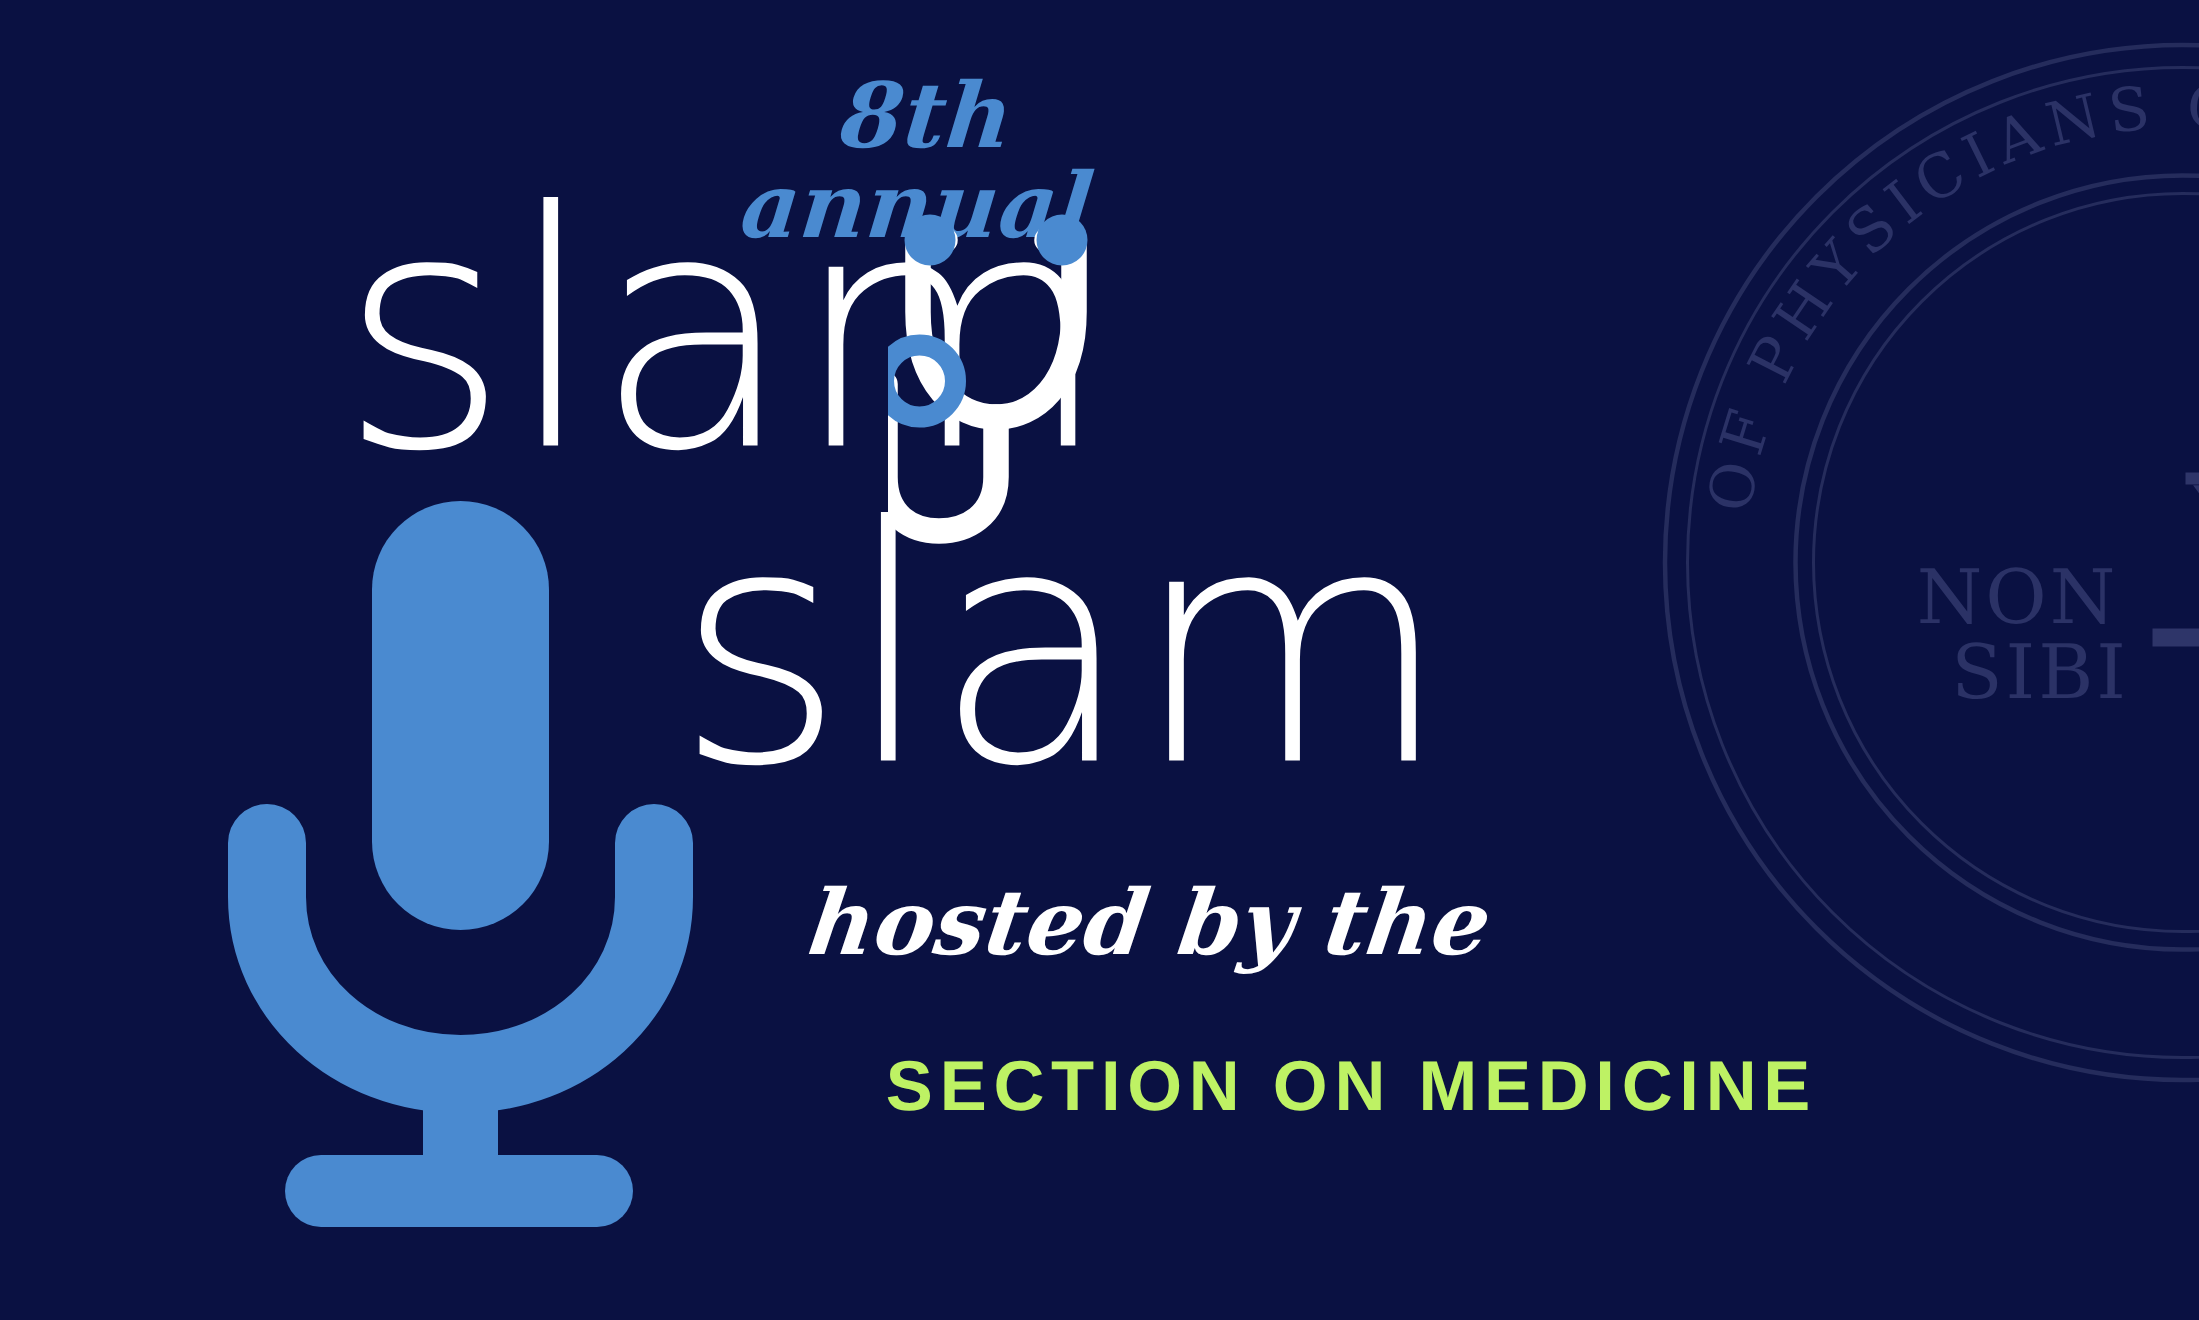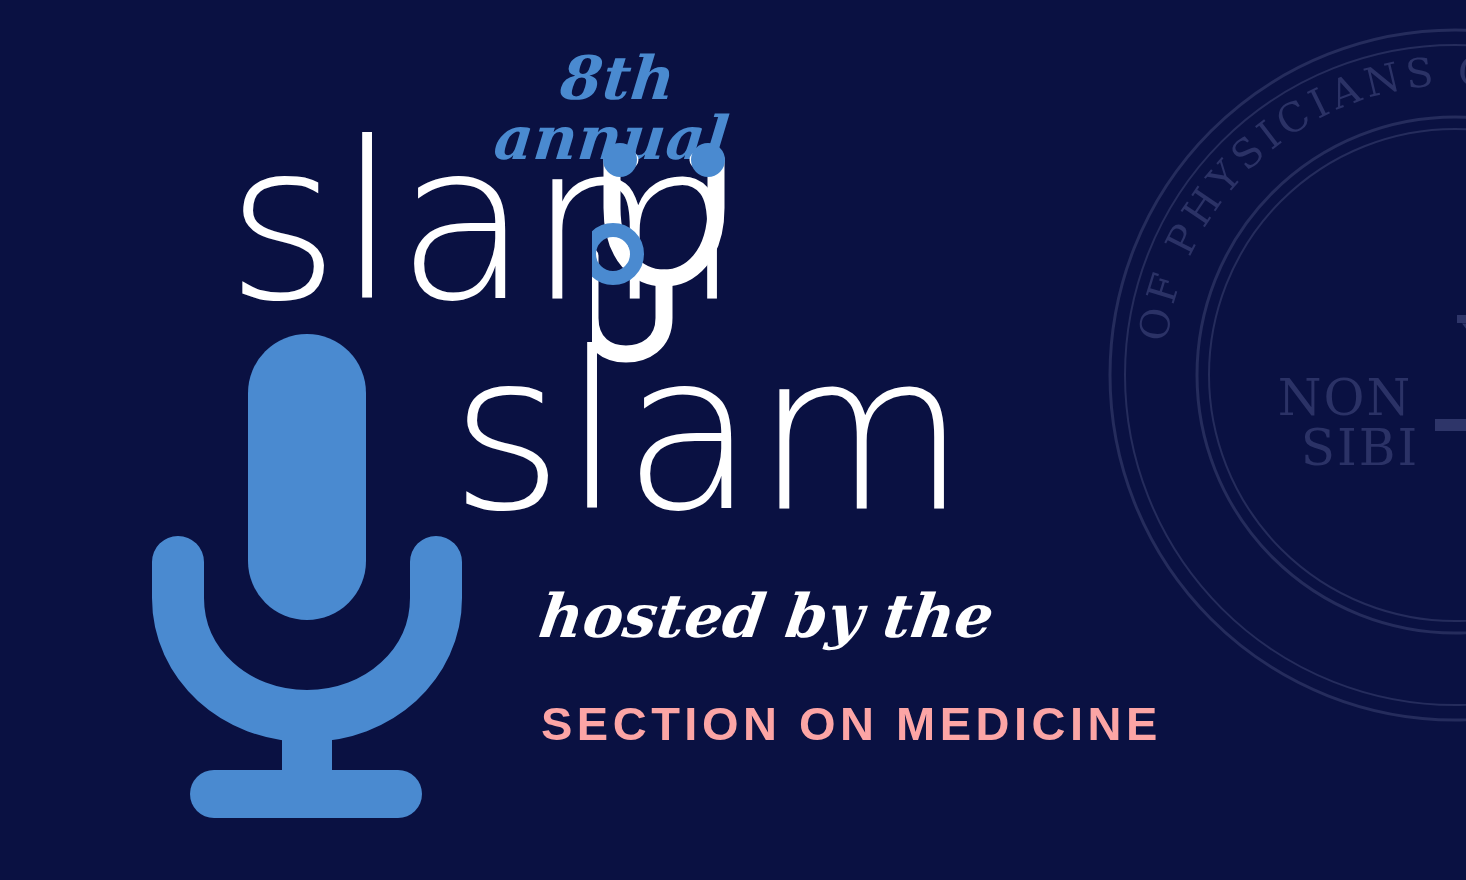--- a/index.html
+++ b/index.html
@@ -107,13 +107,14 @@
     left: 541px;
     top: 694px;
     width: 720px;
-    color: #fca5a5;
+    color: #bef264;
     font-family: "Liberation Sans", sans-serif;
     font-weight: bold;
     font-size: 47px;
     letter-spacing: 4.5px;
     line-height: 1.28;
     text-transform: uppercase;
+    text-align: center;
   }
   #section-name .line { display: block; white-space: nowrap; }
 </style>

